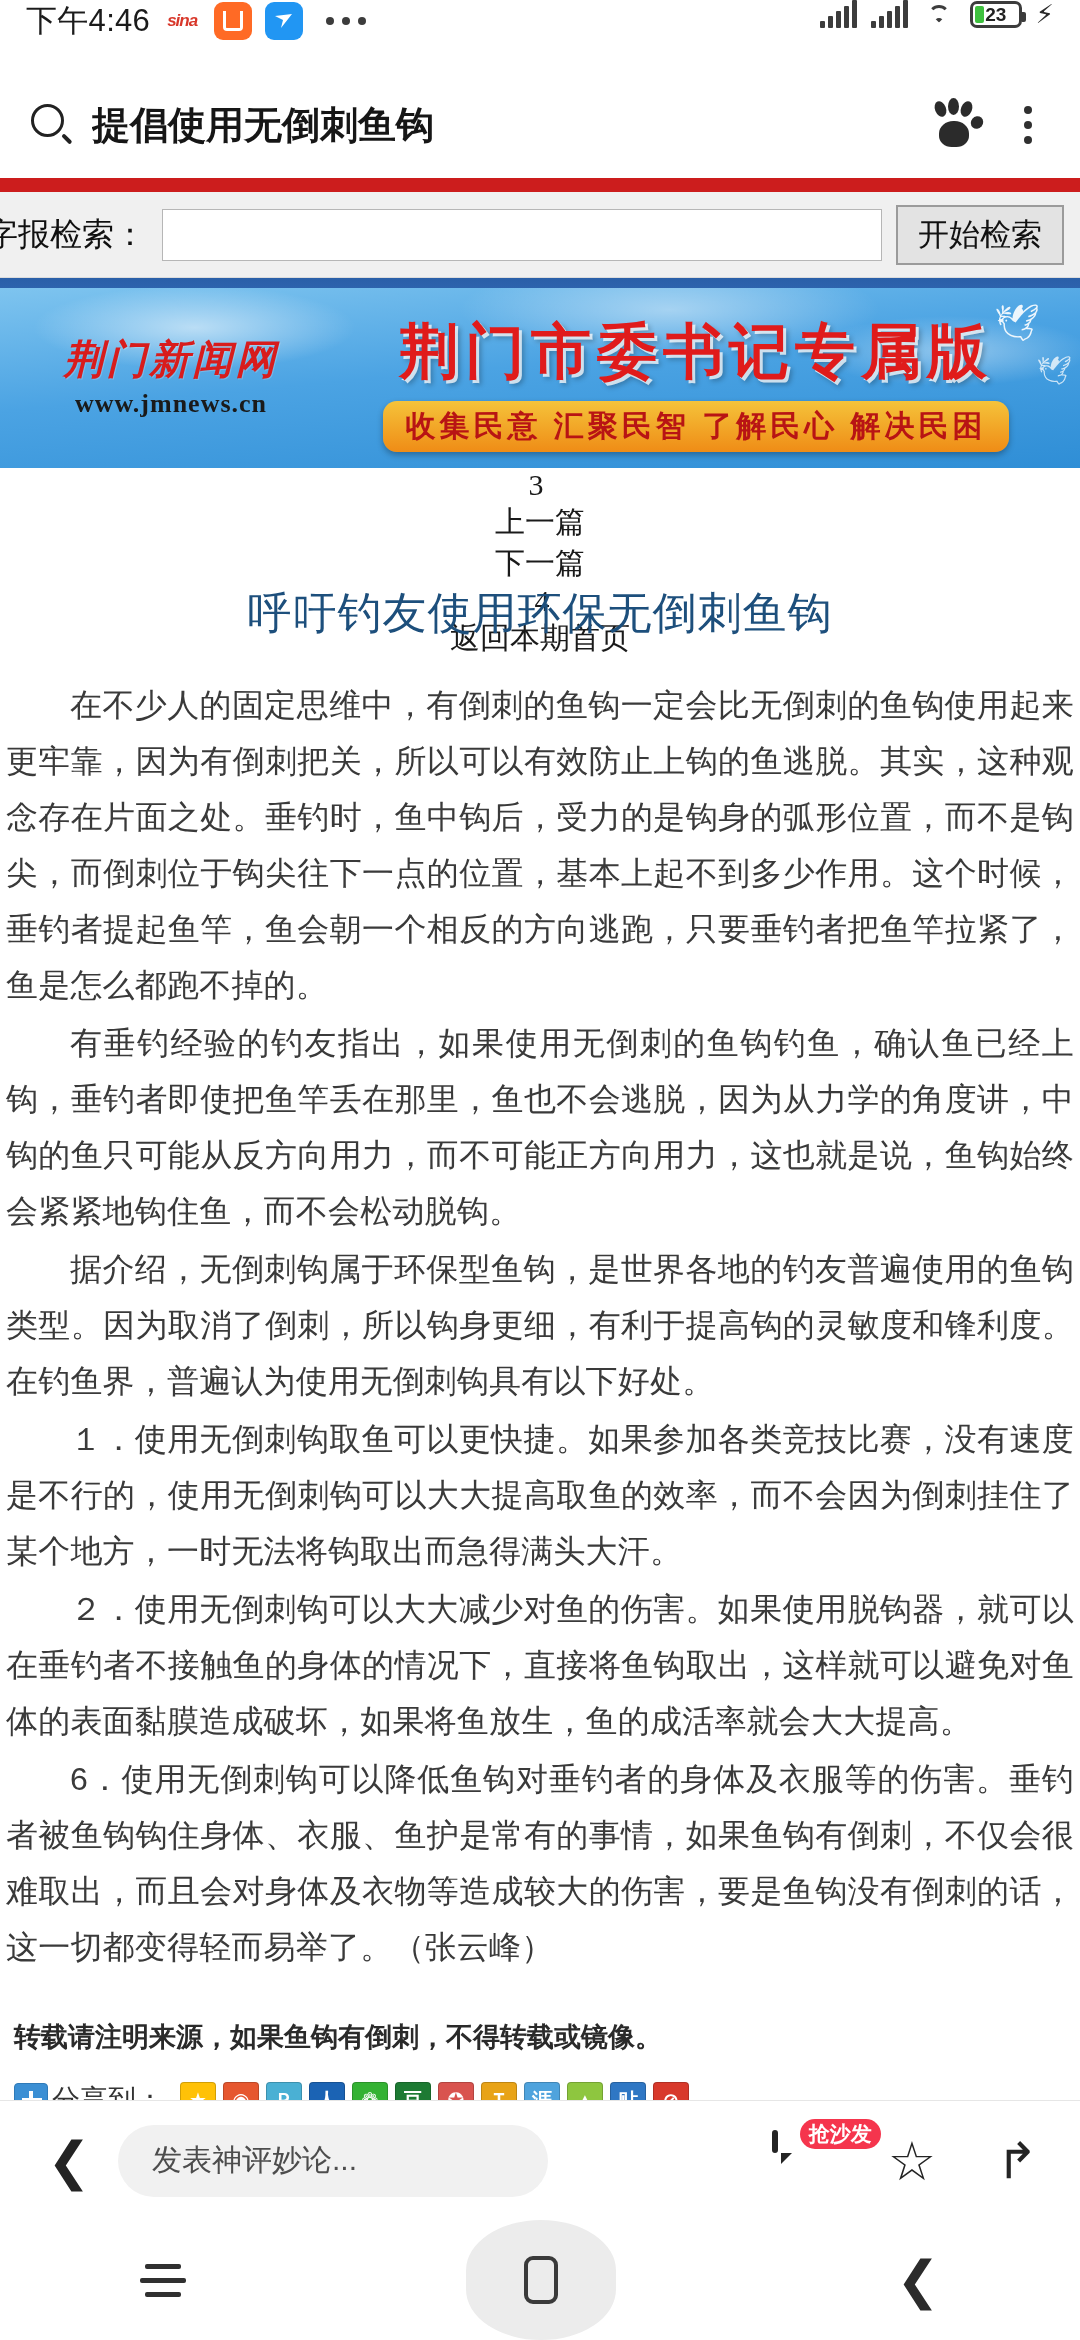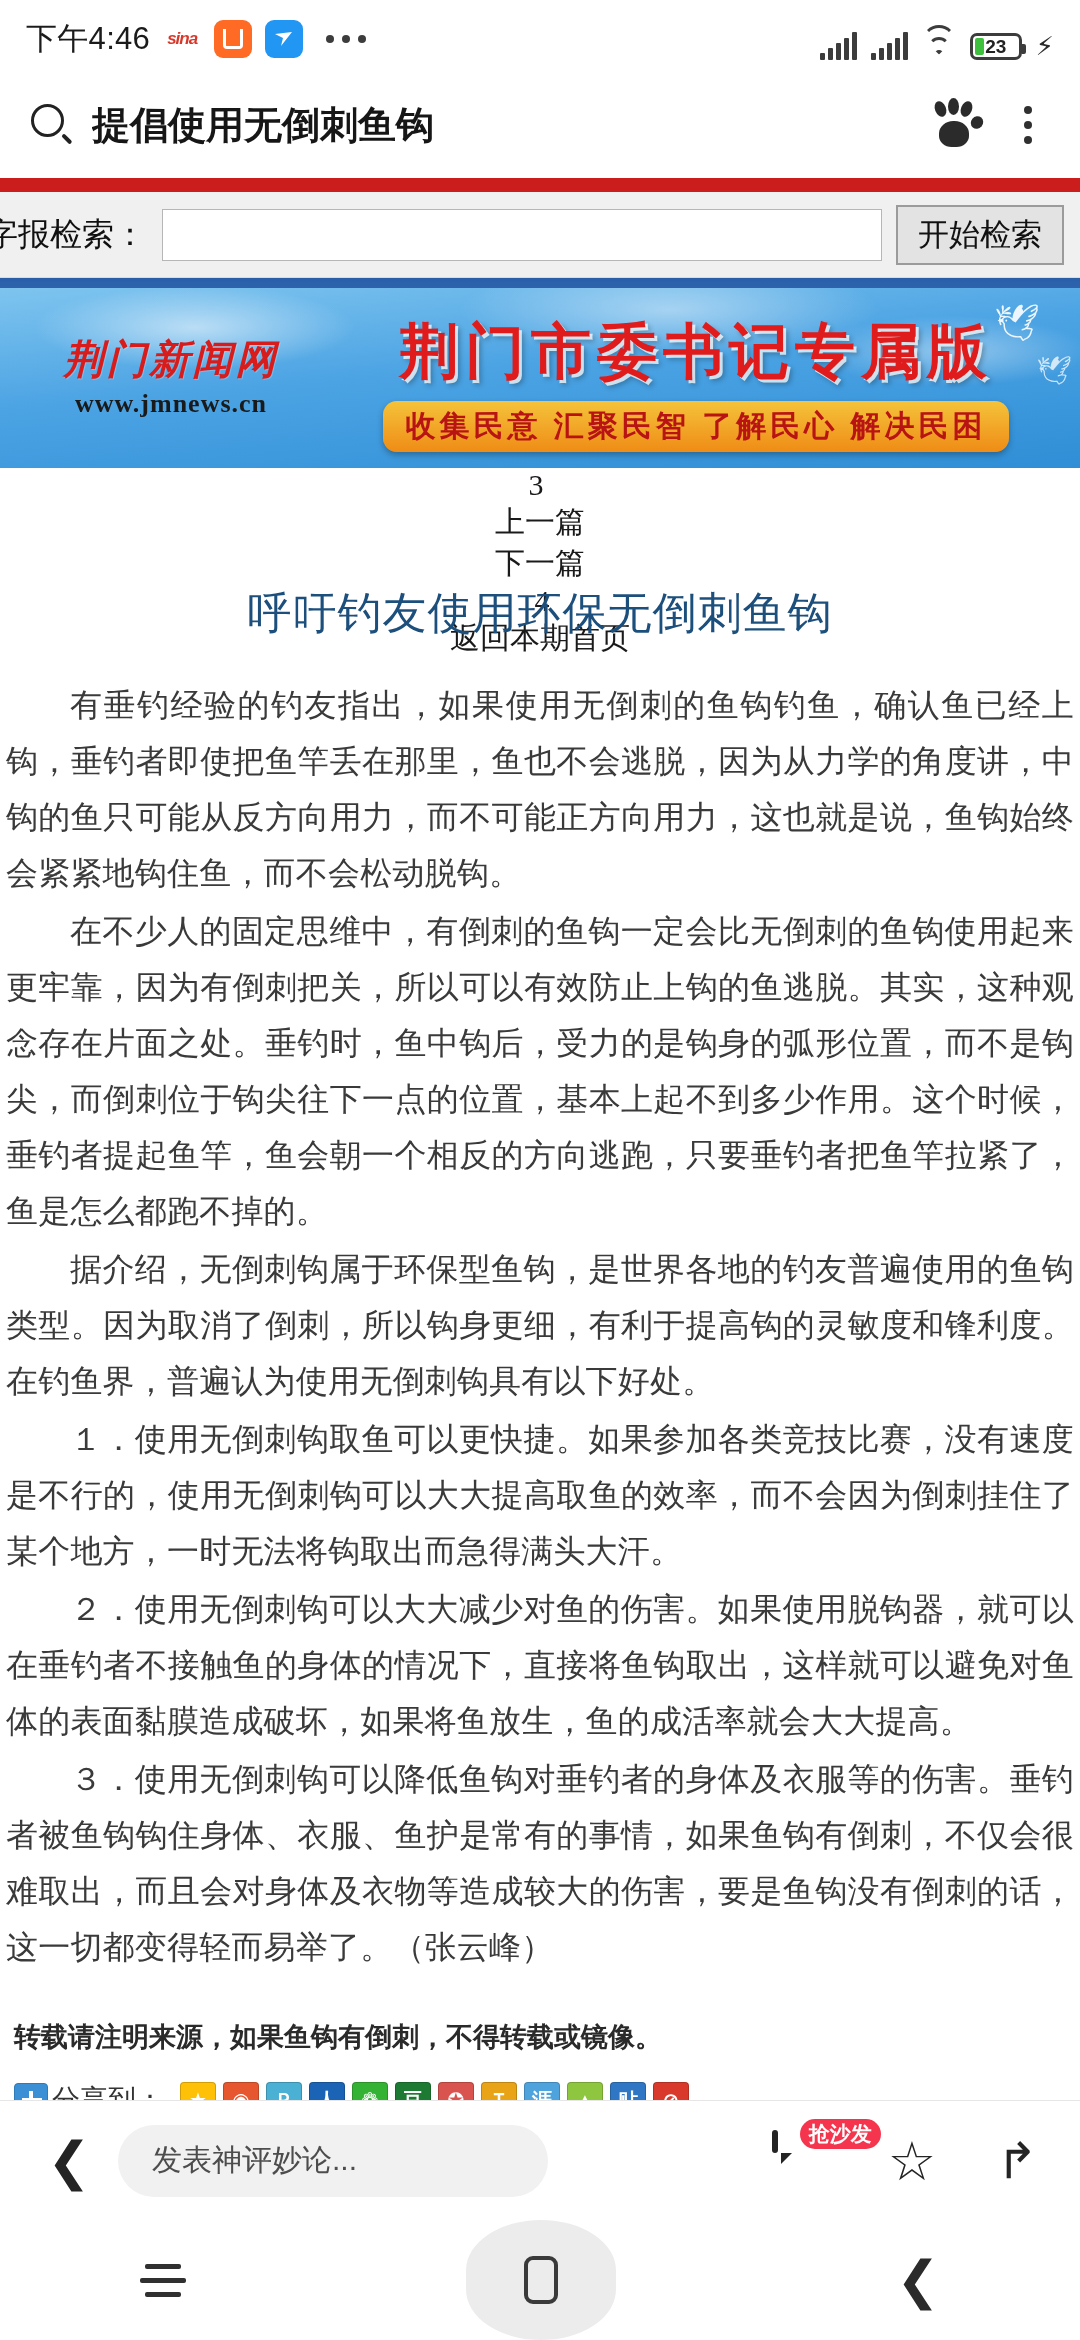--- a/index.html
+++ b/index.html
@@ -13,8 +13,8 @@
 
   
   .statusbar{
-    height:72px; display:flex; align-items:flex-end;
-    padding:12px 26px; background:#fff;
+    height:72px; display:flex; align-items:flex-start;
+    padding:0 26px; background:#fff;
   }
   .sb-left{ display:flex; align-items:center; gap:13px; flex:1; }
   .sb-time{ font-size:31px; color:#1b1b1b; font-weight:500; letter-spacing:.3px;}

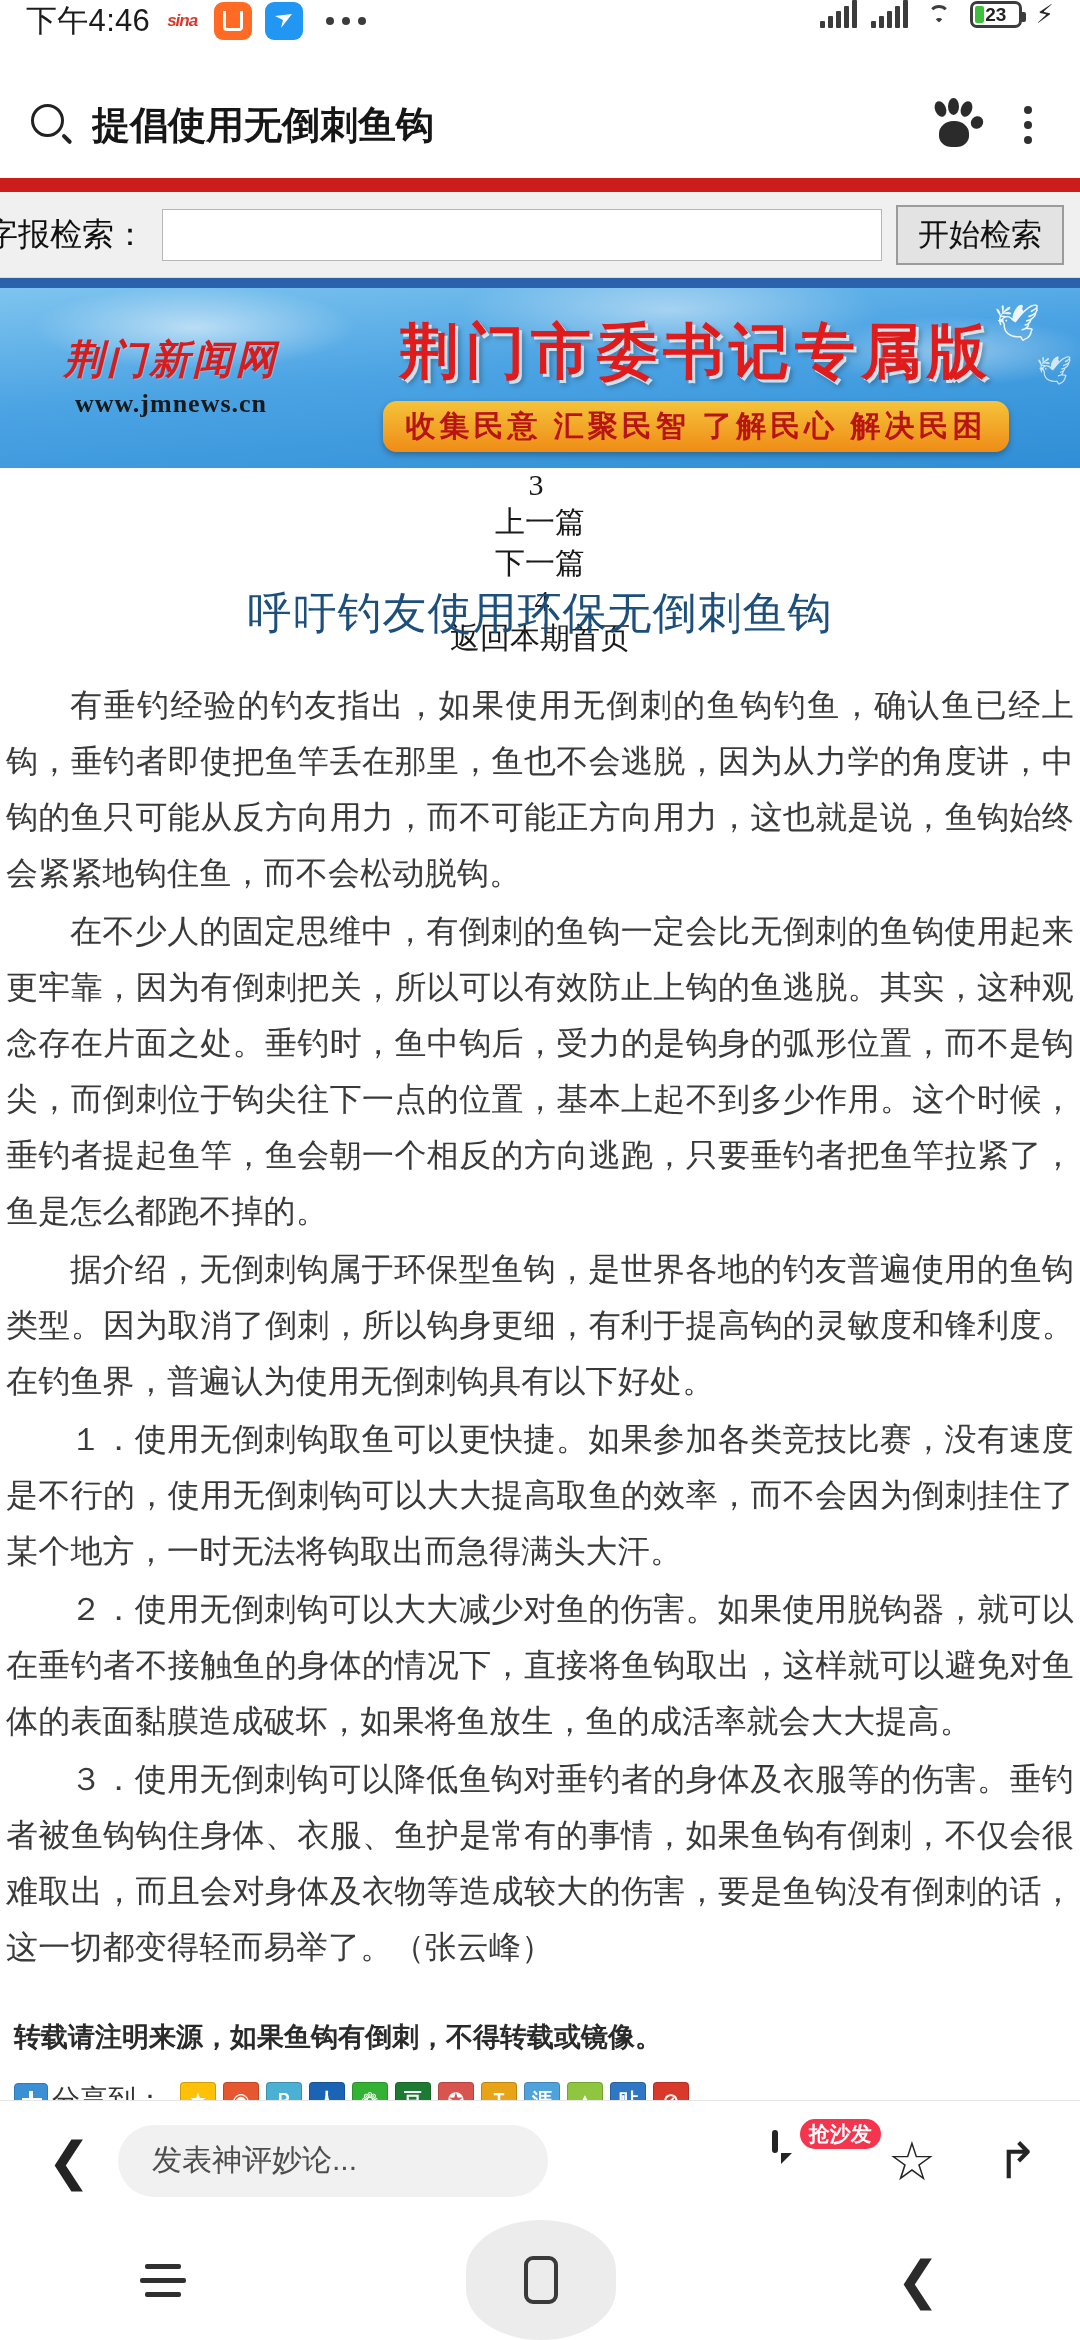--- a/index.html
+++ b/index.html
@@ -279,8 +279,8 @@
 
   <div class="article">
     <div class="headline">呼吁钓友使用环保无倒刺鱼钩</div>
+    <p>在不少人的固定思维中，有倒刺的鱼钩一定会比无倒刺的鱼钩使用起来更牢靠，因为有倒刺把关，所以可以有效防止上钩的鱼逃脱。其实，这种观念存在片面之处。垂钓时，鱼中钩后，受力的是钩身的弧形位置，而不是钩尖，而倒刺位于钩尖往下一点的位置，基本上起不到多少作用。这个时候，垂钓者提起鱼竿，鱼会朝一个相反的方向逃跑，只要垂钓者把鱼竿拉紧了，鱼是怎么都跑不掉的。</p>
     <p>有垂钓经验的钓友指出，如果使用无倒刺的鱼钩钓鱼，确认鱼已经上钩，垂钓者即使把鱼竿丢在那里，鱼也不会逃脱，因为从力学的角度讲，中钩的鱼只可能从反方向用力，而不可能正方向用力，这也就是说，鱼钩始终会紧紧地钩住鱼，而不会松动脱钩。</p>
-    <p>在不少人的固定思维中，有倒刺的鱼钩一定会比无倒刺的鱼钩使用起来更牢靠，因为有倒刺把关，所以可以有效防止上钩的鱼逃脱。其实，这种观念存在片面之处。垂钓时，鱼中钩后，受力的是钩身的弧形位置，而不是钩尖，而倒刺位于钩尖往下一点的位置，基本上起不到多少作用。这个时候，垂钓者提起鱼竿，鱼会朝一个相反的方向逃跑，只要垂钓者把鱼竿拉紧了，鱼是怎么都跑不掉的。</p>
     <p>据介绍，无倒刺钩属于环保型鱼钩，是世界各地的钓友普遍使用的鱼钩类型。因为取消了倒刺，所以钩身更细，有利于提高钩的灵敏度和锋利度。在钓鱼界，普遍认为使用无倒刺钩具有以下好处。</p>
     <p>１．使用无倒刺钩取鱼可以更快捷。如果参加各类竞技比赛，没有速度是不行的，使用无倒刺钩可以大大提高取鱼的效率，而不会因为倒刺挂住了某个地方，一时无法将钩取出而急得满头大汗。</p>
     <p>２．使用无倒刺钩可以大大减少对鱼的伤害。如果使用脱钩器，就可以在垂钓者不接触鱼的身体的情况下，直接将鱼钩取出，这样就可以避免对鱼体的表面黏膜造成破坏，如果将鱼放生，鱼的成活率就会大大提高。</p>

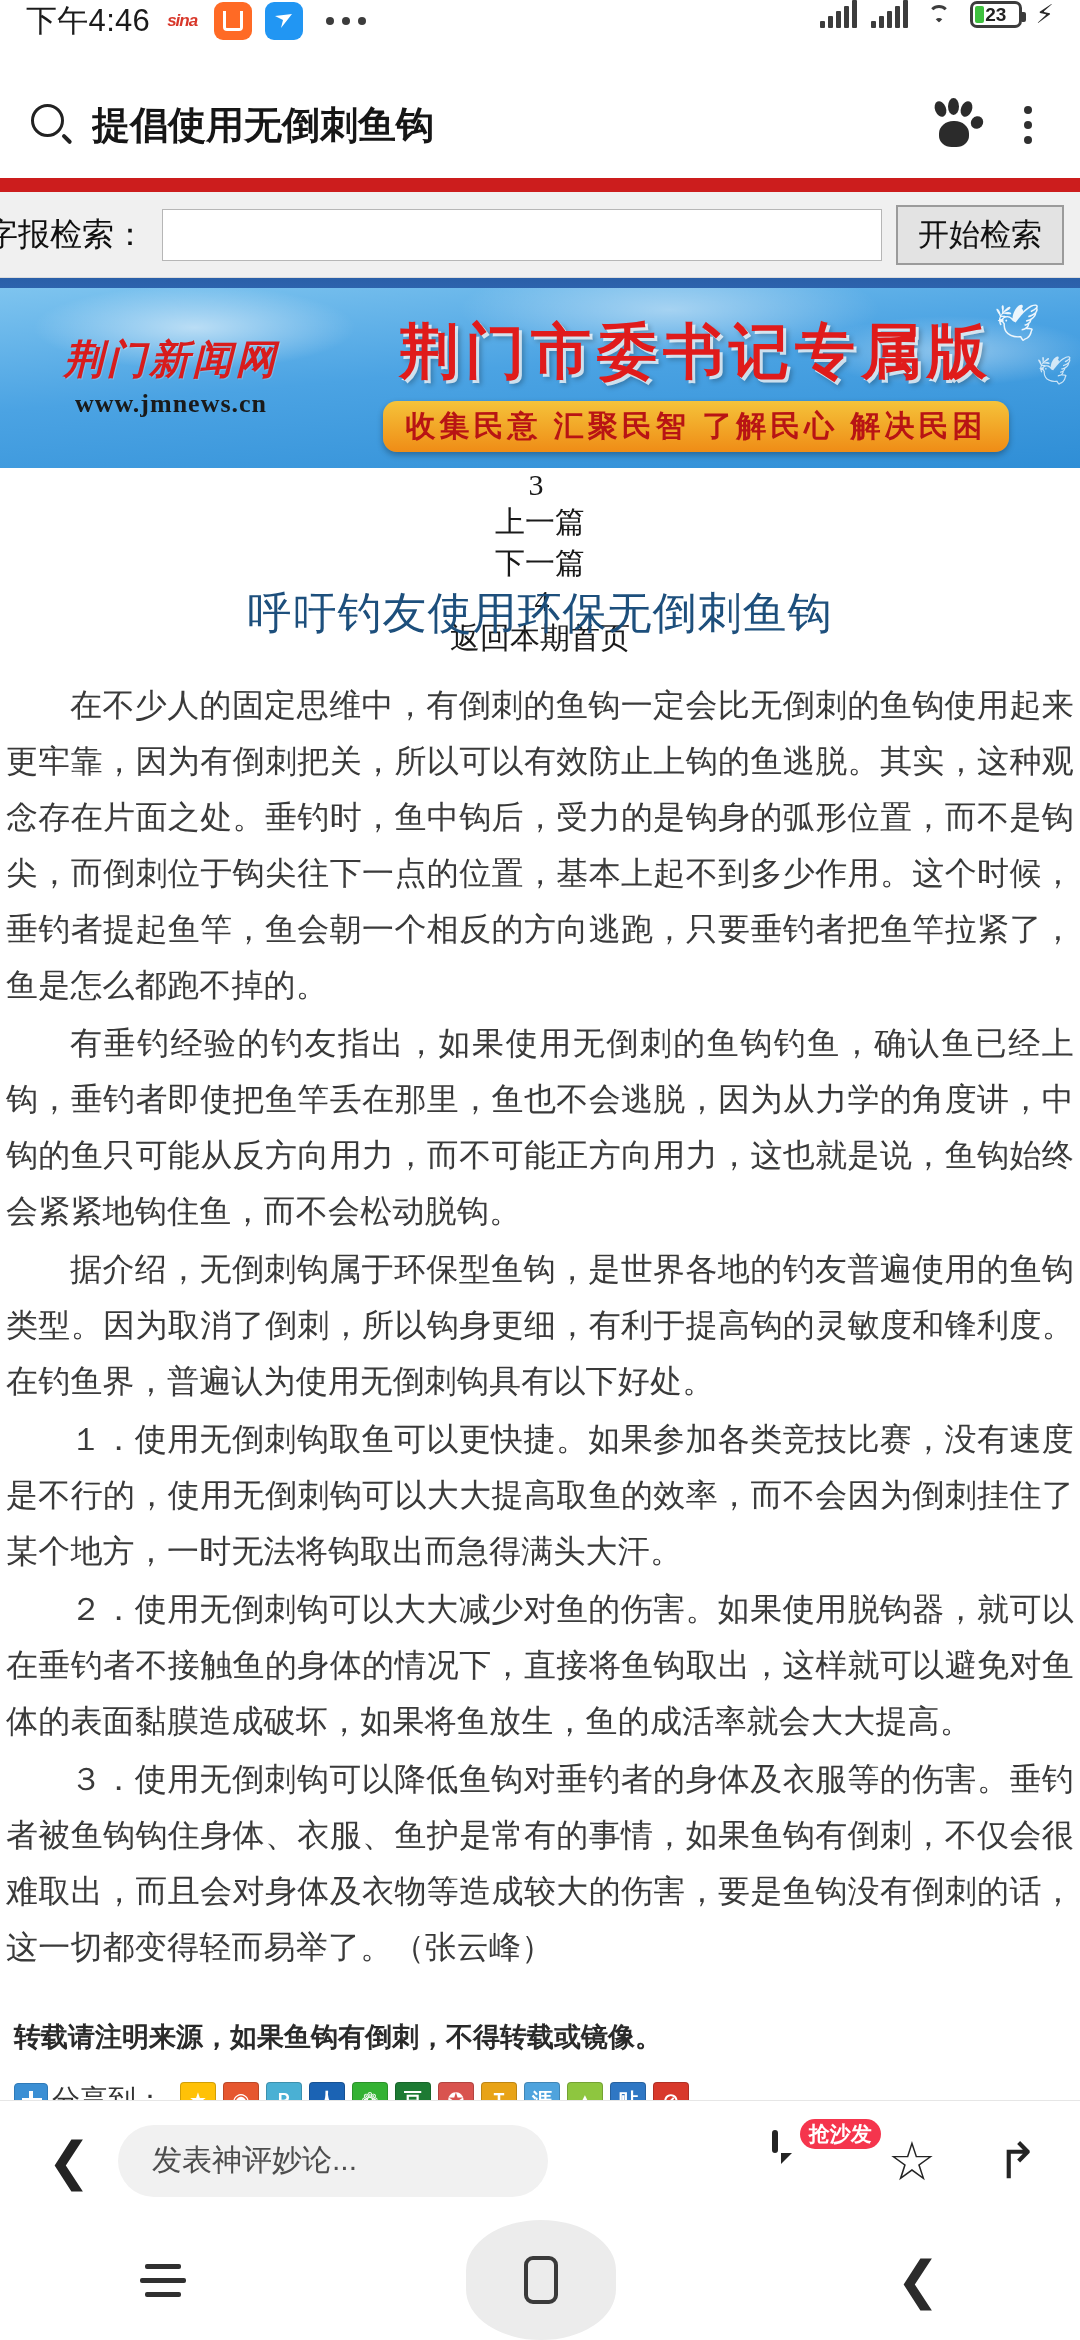--- a/index.html
+++ b/index.html
@@ -284,7 +284,7 @@
     <p>据介绍，无倒刺钩属于环保型鱼钩，是世界各地的钓友普遍使用的鱼钩类型。因为取消了倒刺，所以钩身更细，有利于提高钩的灵敏度和锋利度。在钓鱼界，普遍认为使用无倒刺钩具有以下好处。</p>
     <p>１．使用无倒刺钩取鱼可以更快捷。如果参加各类竞技比赛，没有速度是不行的，使用无倒刺钩可以大大提高取鱼的效率，而不会因为倒刺挂住了某个地方，一时无法将钩取出而急得满头大汗。</p>
     <p>２．使用无倒刺钩可以大大减少对鱼的伤害。如果使用脱钩器，就可以在垂钓者不接触鱼的身体的情况下，直接将鱼钩取出，这样就可以避免对鱼体的表面黏膜造成破坏，如果将鱼放生，鱼的成活率就会大大提高。</p>
-    <p>３．使用无倒刺钩可以降低鱼钩对垂钓者的身体及衣服等的伤害。垂钓者被鱼钩钩住身体、衣服、鱼护是常有的事情，如果鱼钩有倒刺，不仅会很难取出，而且会对身体及衣物等造成较大的伤害，要是鱼钩没有倒刺的话，这一切都变得轻而易举了。（张云峰）</p>
+    <p>6．使用无倒刺钩可以降低鱼钩对垂钓者的身体及衣服等的伤害。垂钓者被鱼钩钩住身体、衣服、鱼护是常有的事情，如果鱼钩有倒刺，不仅会很难取出，而且会对身体及衣物等造成较大的伤害，要是鱼钩没有倒刺的话，这一切都变得轻而易举了。（张云峰）</p>
 
     <div class="copyright">转载请注明来源，如果鱼钩有倒刺，不得转载或镜像。</div>
 

